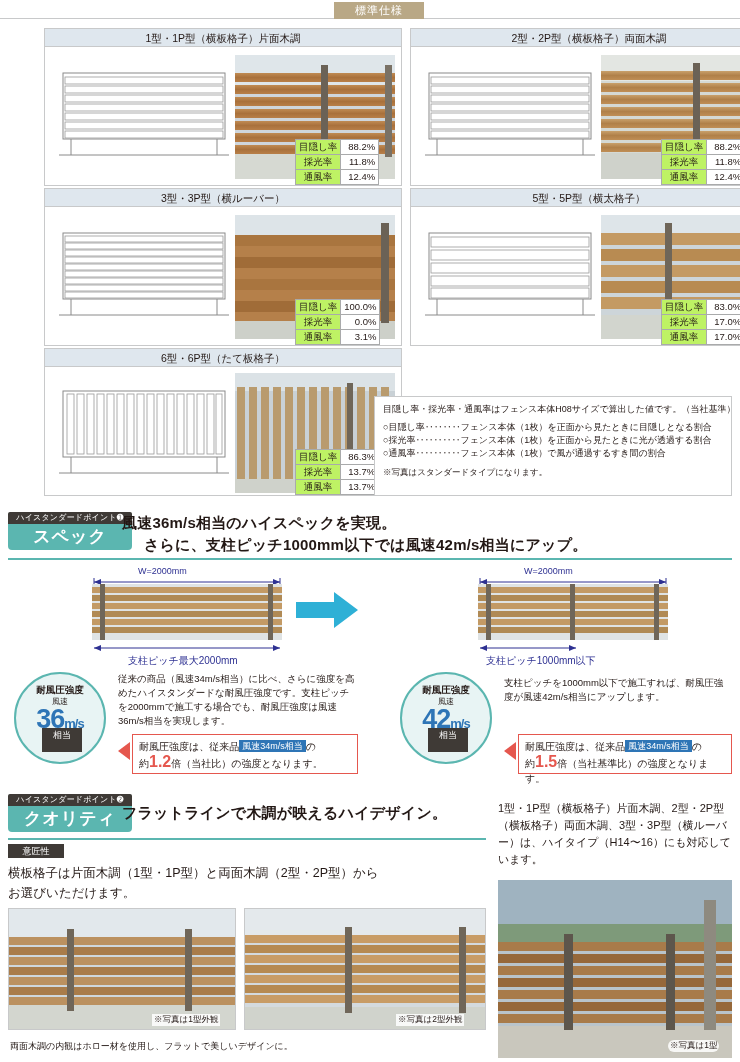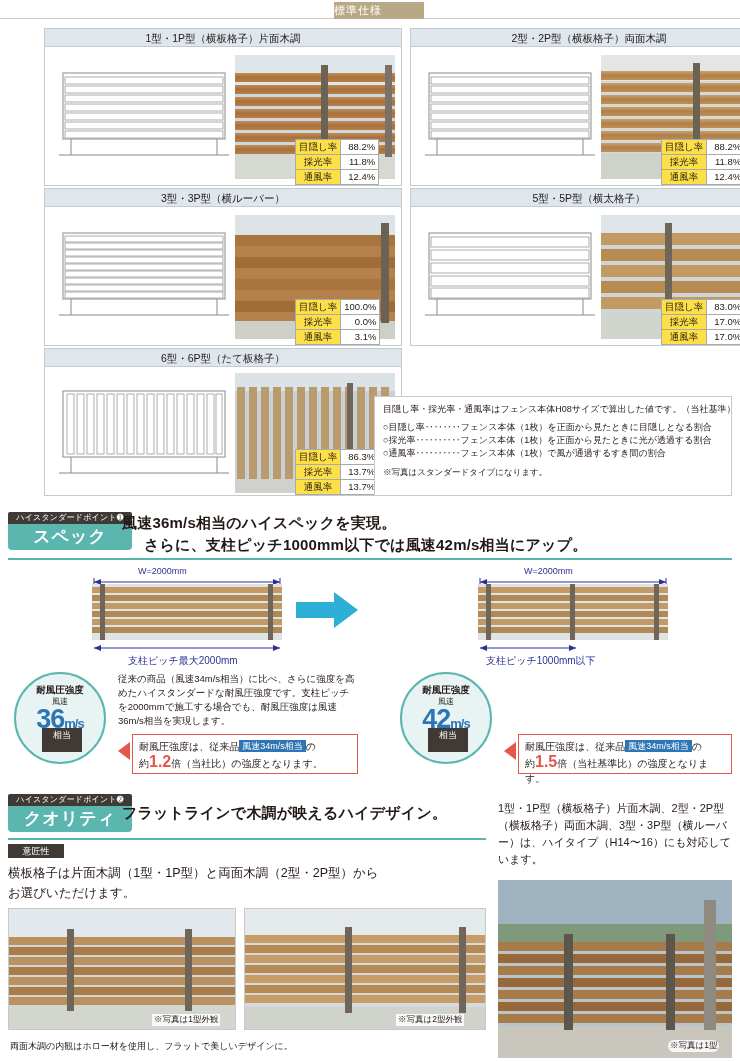--- a/index.html
+++ b/index.html
@@ -22,7 +22,7 @@
   .std-header-tab {
     position: absolute; left: 334px; top: 0; width: 90px; height: 17px;
     background: #b9a886; color: #ffffff; font-size: 11px;
-    line-height: 17px; letter-spacing: 1px;
+    text-align: center; line-height: 17px; letter-spacing: 1px;
   }
 
   

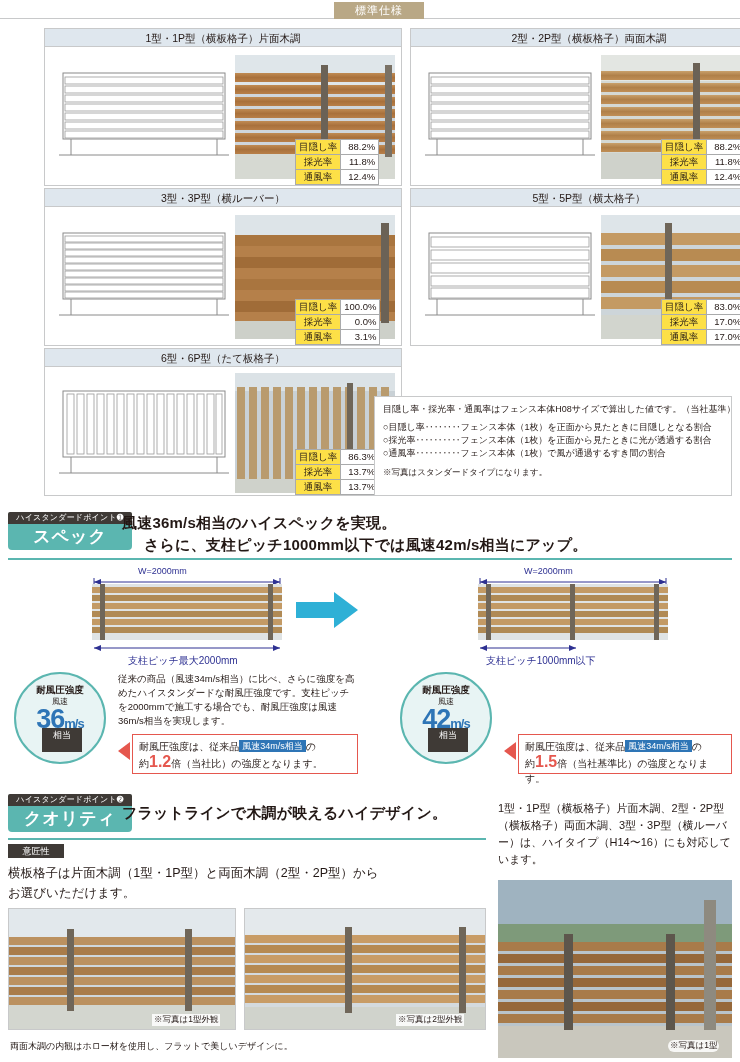--- a/index.html
+++ b/index.html
@@ -51,7 +51,7 @@
     border: 1px solid #a9aaab; padding: 1px 3px; height: 14px;
     line-height: 12px; white-space: nowrap;
   }
-  .rate-table td.label { background: #fde047; text-align: center; }
+  .rate-table td.label { background: #bef264; text-align: center; }
   .rate-table td.val { text-align: right; background: #fff; min-width: 38px; }
 
   

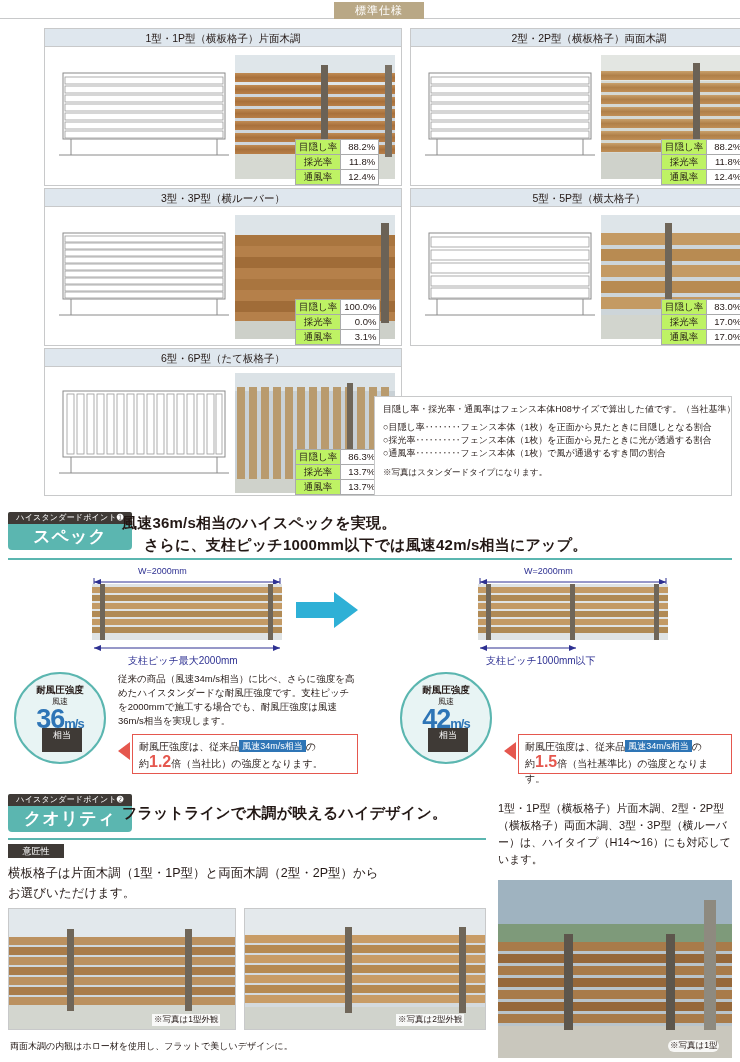--- a/index.html
+++ b/index.html
@@ -602,6 +602,7 @@
     </div>
     <div class="s4">相当</div>
   </div>
+  <div class="body-text" style="left:504px; top:676px; width:226px;">支柱ピッチを1000mm以下で施工すれば、耐風圧強度が風速42m/s相当にアップします。</div>
 
   <div class="red-arrow" style="left:504px; top:742px;"></div>
   <div class="callout" style="left:518px; top:734px; width:214px; height:40px;">

